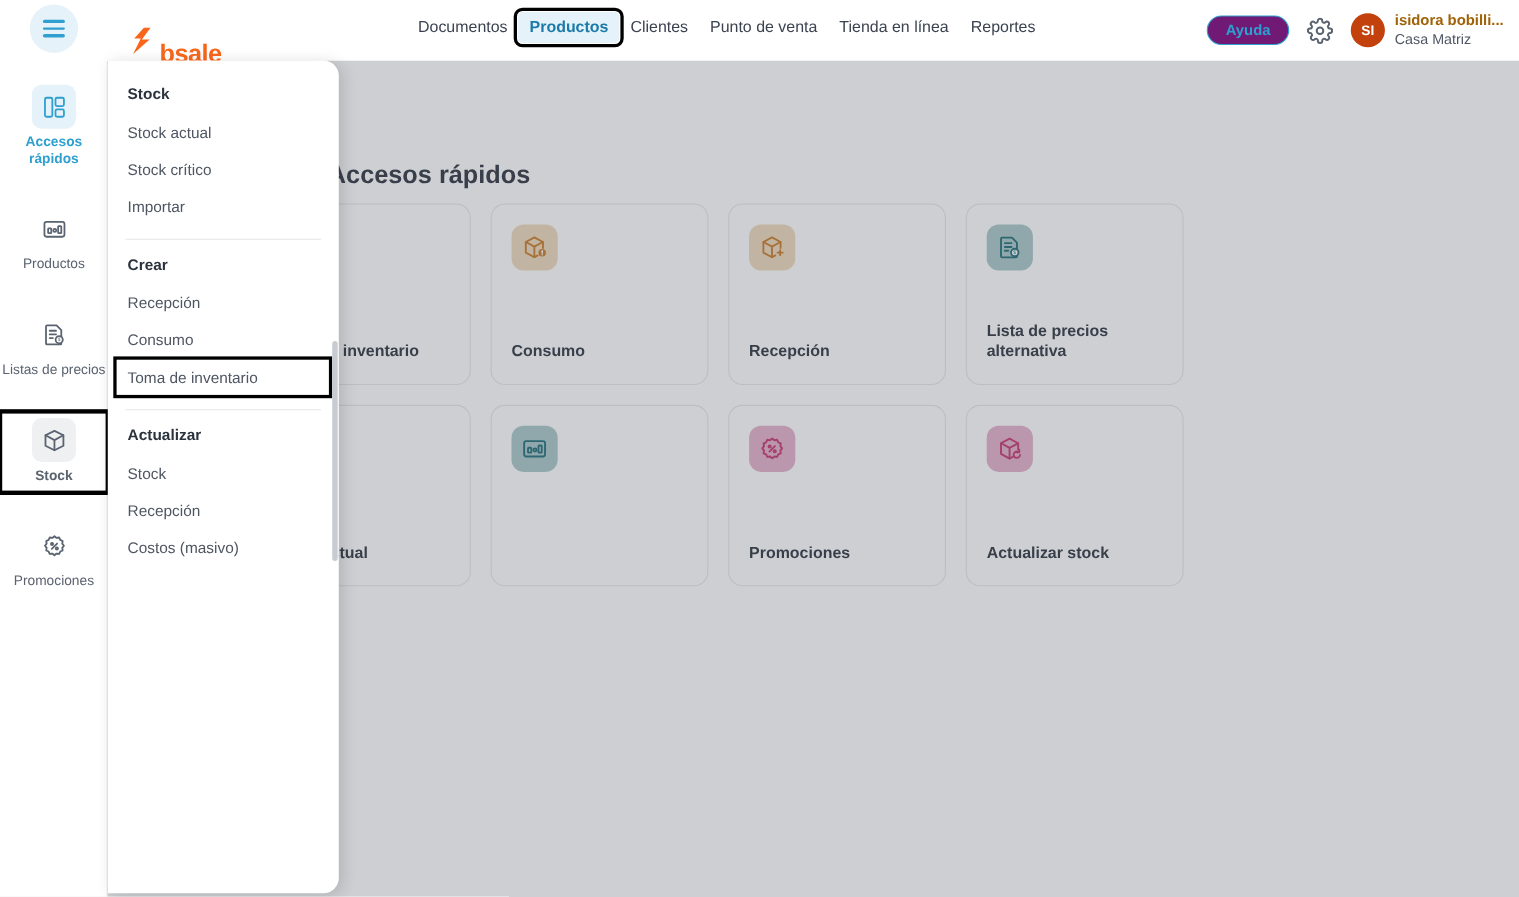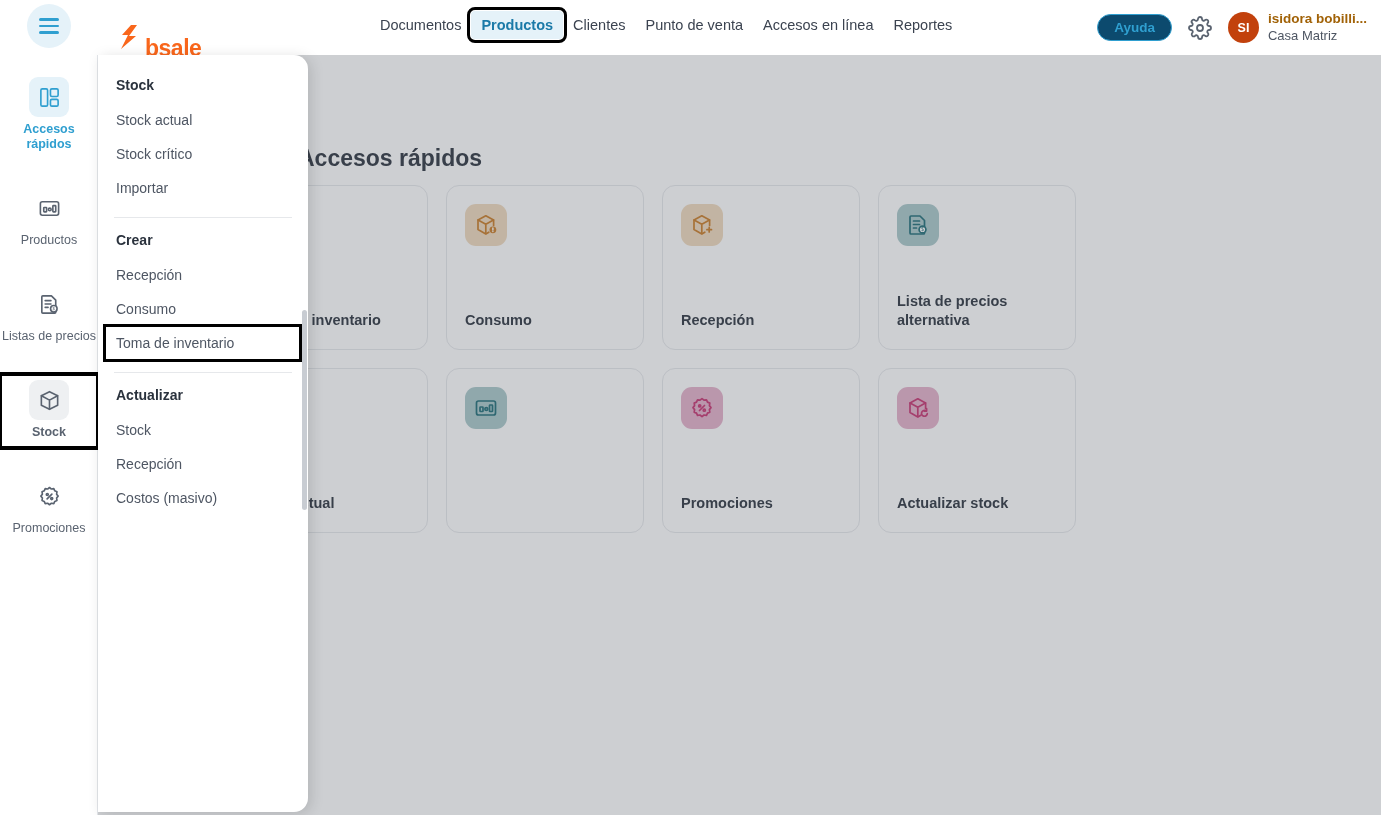--- a/index.html
+++ b/index.html
@@ -389,7 +389,7 @@
       <div class="nav-item active focused">Productos</div>
       <div class="nav-item">Clientes</div>
       <div class="nav-item">Punto de venta</div>
-      <div class="nav-item">Accesos en línea</div>
+      <div class="nav-item">Tienda en línea</div>
       <div class="nav-item">Reportes</div>
     </div>
 

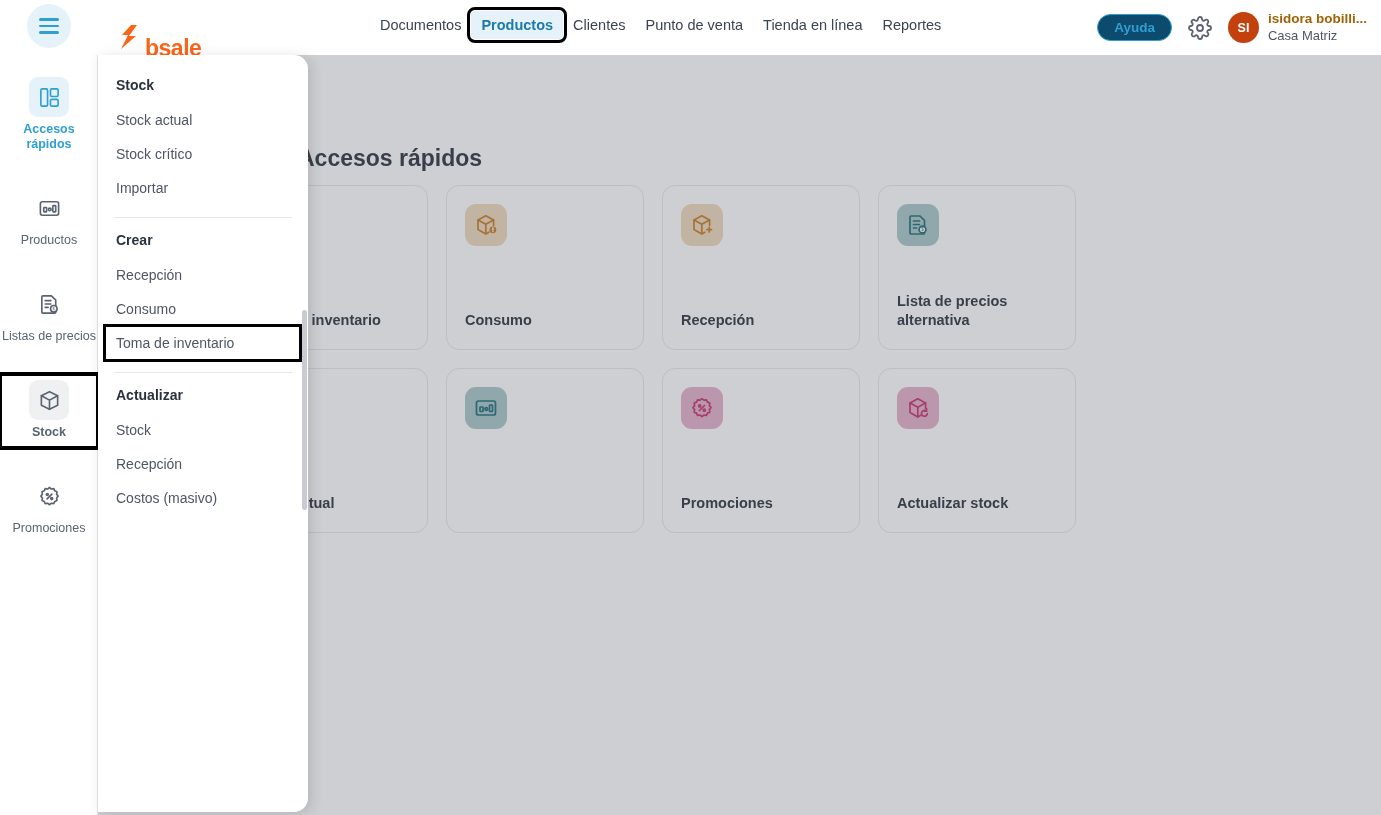--- a/index.html
+++ b/index.html
@@ -63,7 +63,7 @@
   .help-btn {
     border: 1.5px solid #2f9fd0; border-radius: 16px;
     color: #2f9fd0; font-size: 13.5px; font-weight: 700;
-    padding: 5px 16px; cursor: pointer; background: #0c4a6e;
+    padding: 5px 16px; cursor: pointer; background: #701a75;
   }
   .gear-btn { cursor: pointer; display: flex; align-items: center; }
   .user-block { display: flex; align-items: center; gap: 9px; cursor: pointer; }

